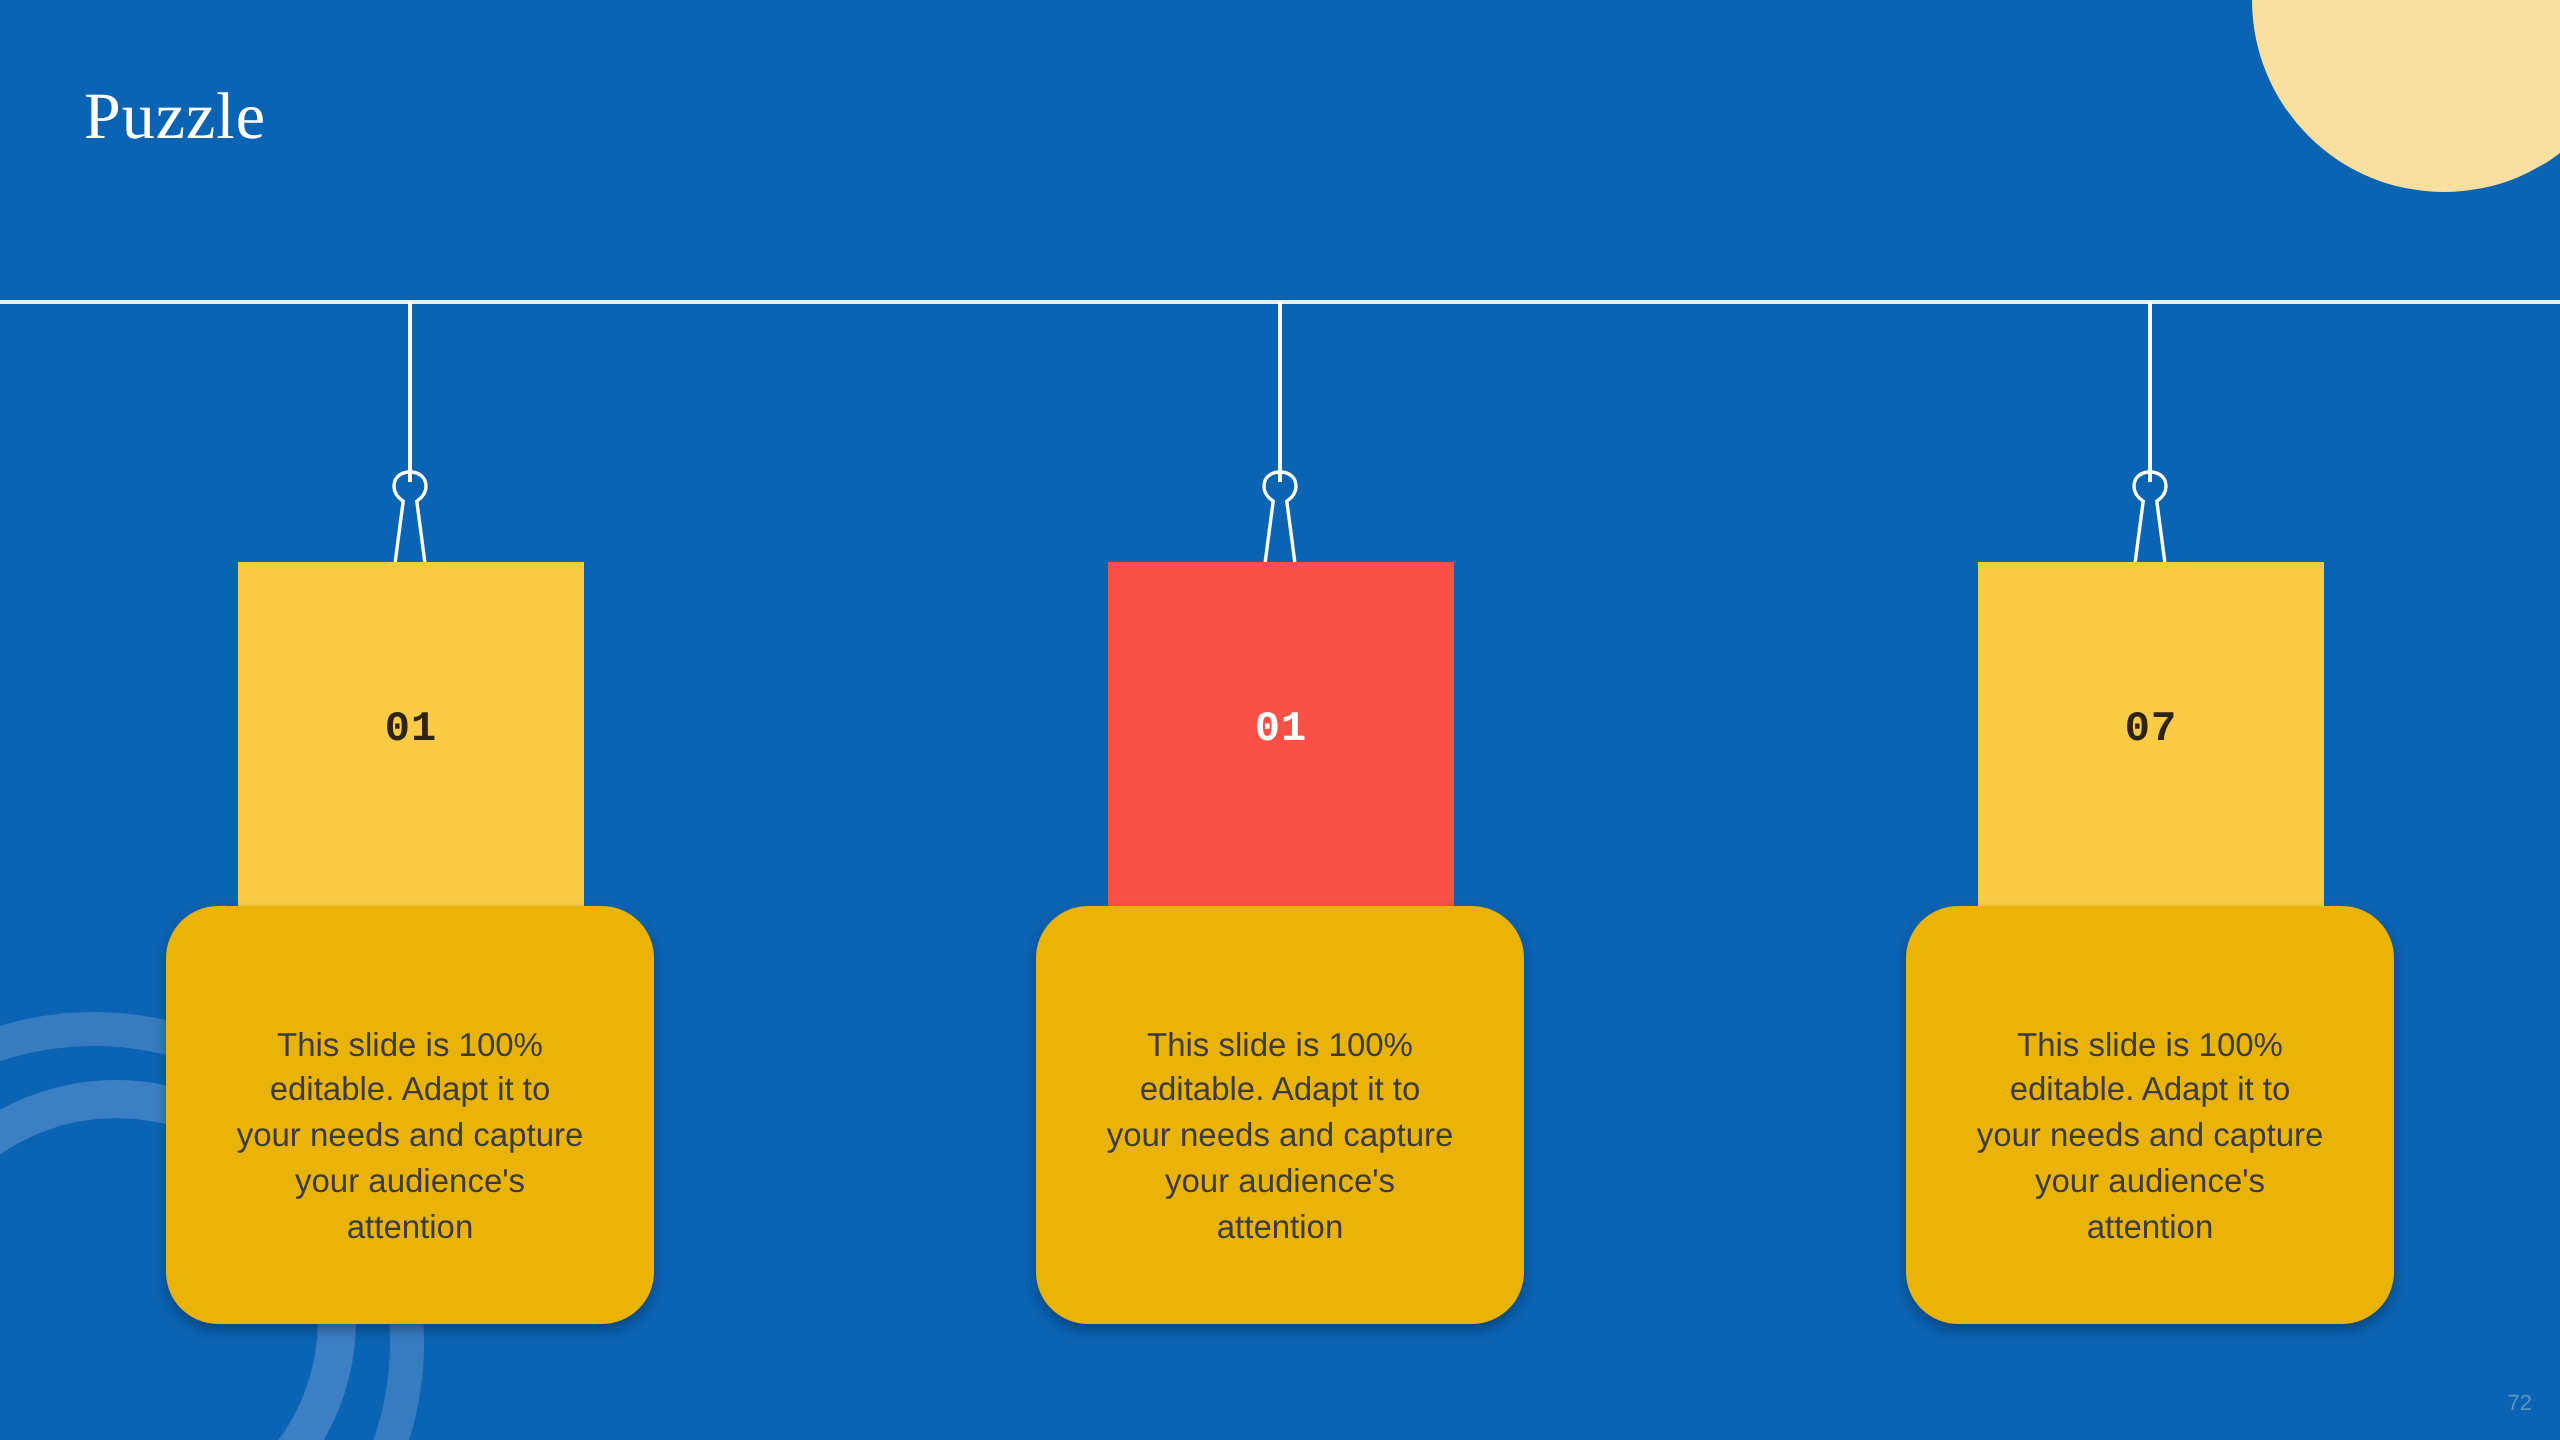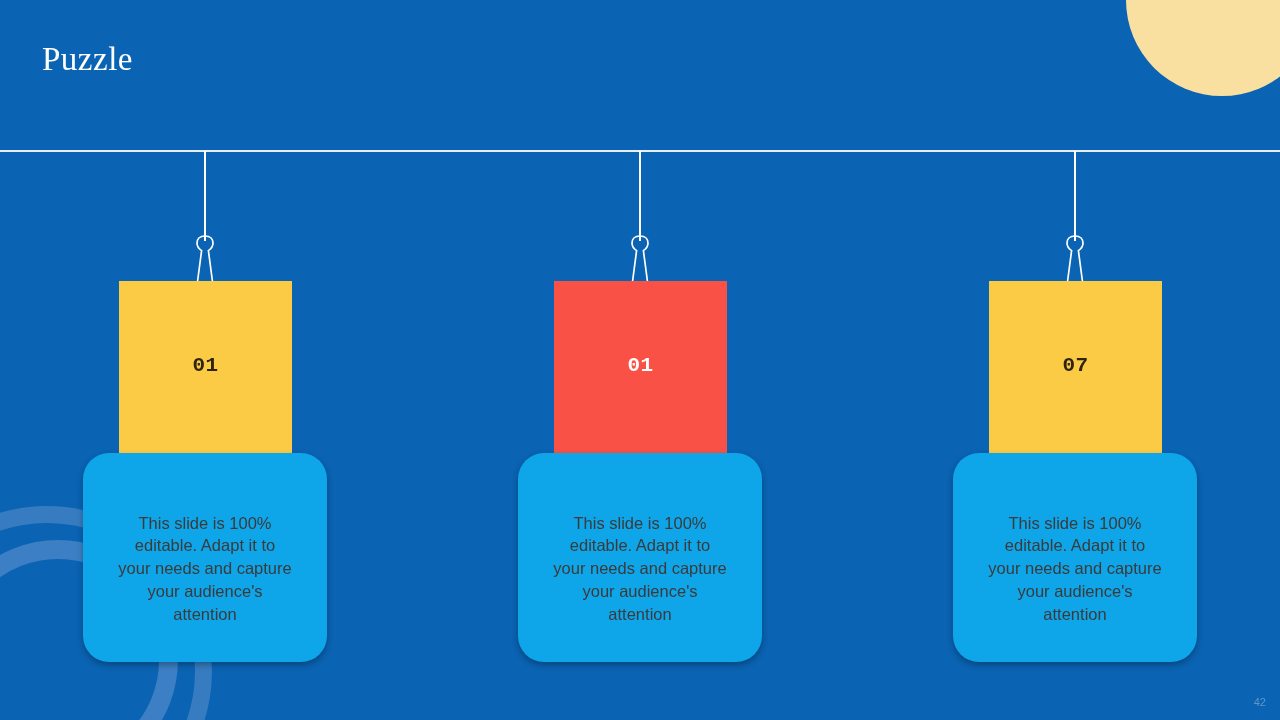--- a/index.html
+++ b/index.html
@@ -131,7 +131,7 @@
     top: 453px;
     width: 244px;
     height: 209px;
-    background: #0ea5e9;
+    background: #eab308;
     border-radius: 26px;
     box-shadow: 0 3px 6px rgba(0,0,0,.30);
     box-sizing: border-box;

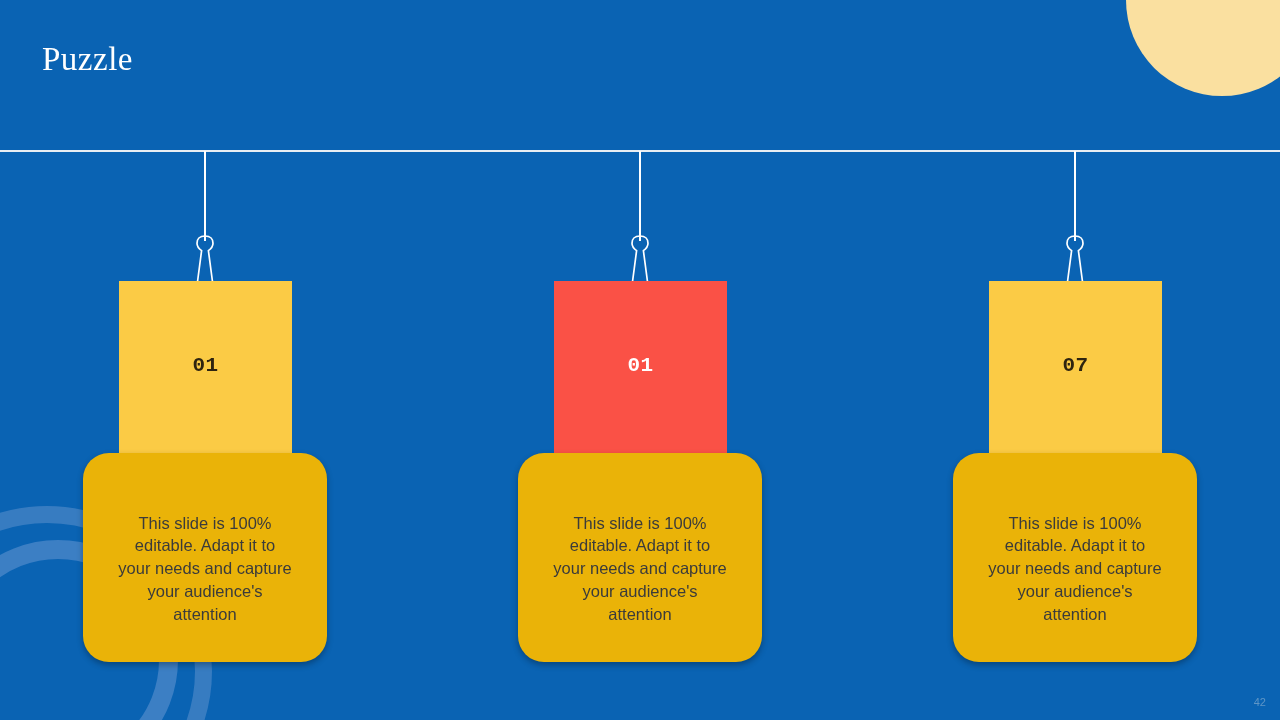--- a/index.html
+++ b/index.html
@@ -295,7 +295,7 @@
     </div>
   </div>
 
-  <div class="page-number">42</div>
+  <div class="page-number">72</div>
 
 </div>
 

